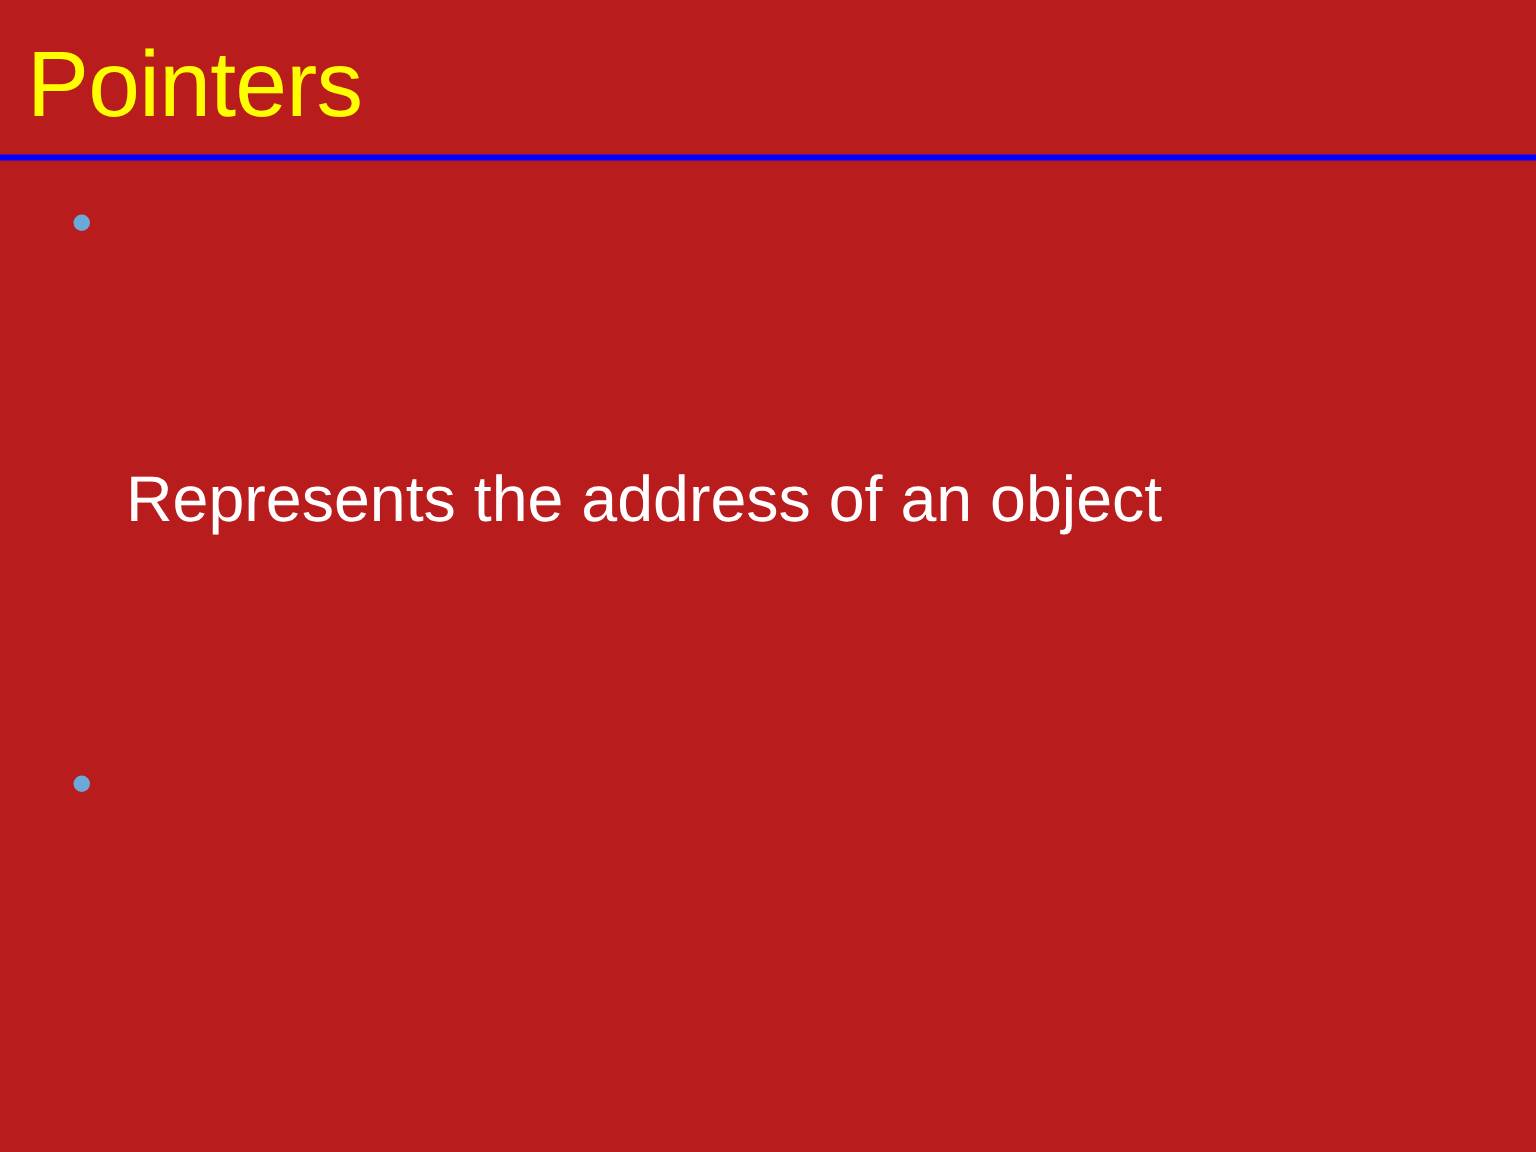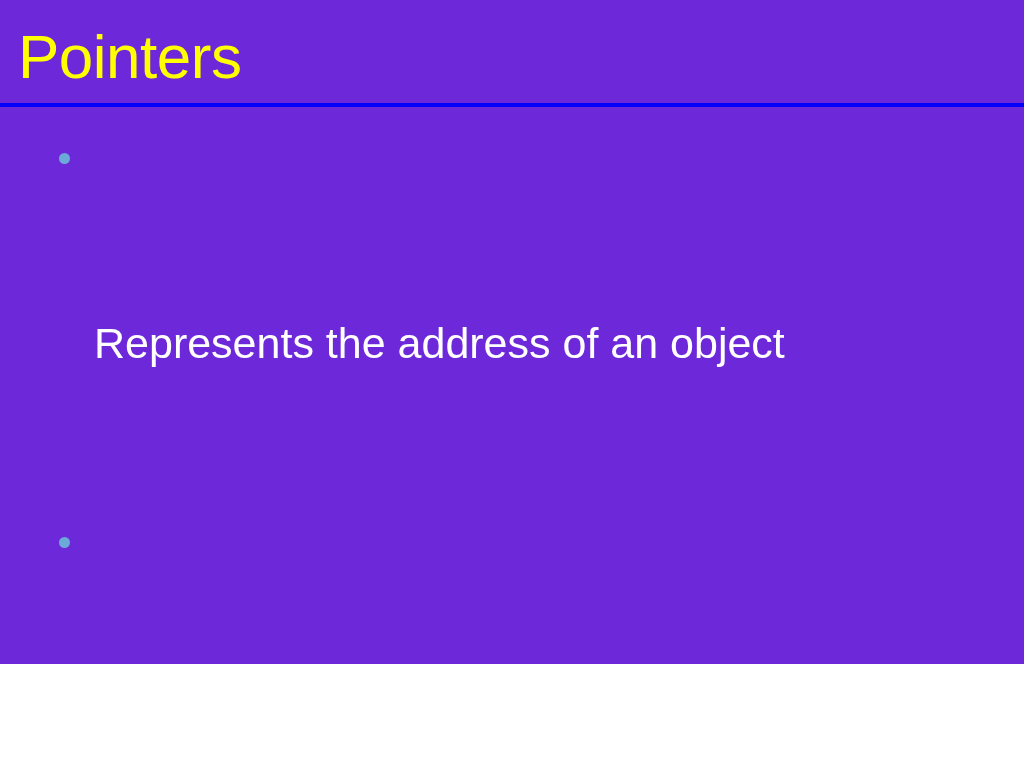--- a/index.html
+++ b/index.html
@@ -15,8 +15,8 @@
   .slide {
     position: relative;
     width: 1024px;
-    height: 664px;
-    background: #6d28d9;
+    height: 768px;
+    background: #b91c1c;
     box-sizing: border-box;
   }
   .slide-title {

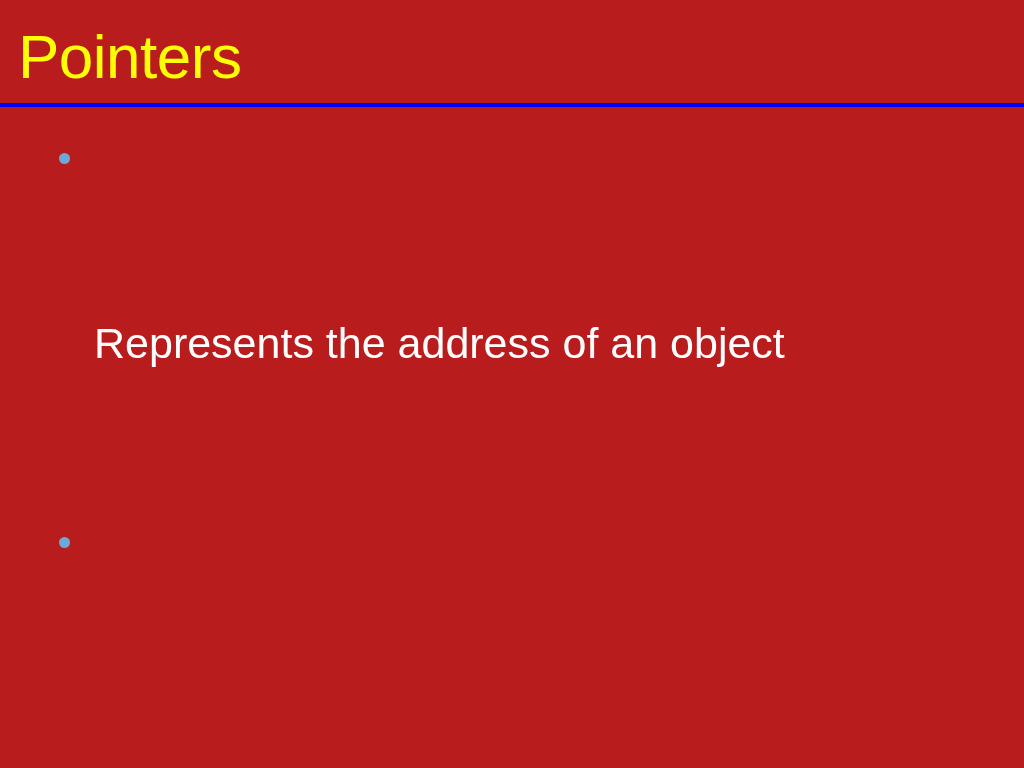--- a/index.html
+++ b/index.html
@@ -51,7 +51,7 @@
     position: relative;
     display: block;
     padding-left: 82px;
-    margin: 12px;
+    margin: 2px;
     color: #ffffff;
     font-size: 43px;
     line-height: 62px;

